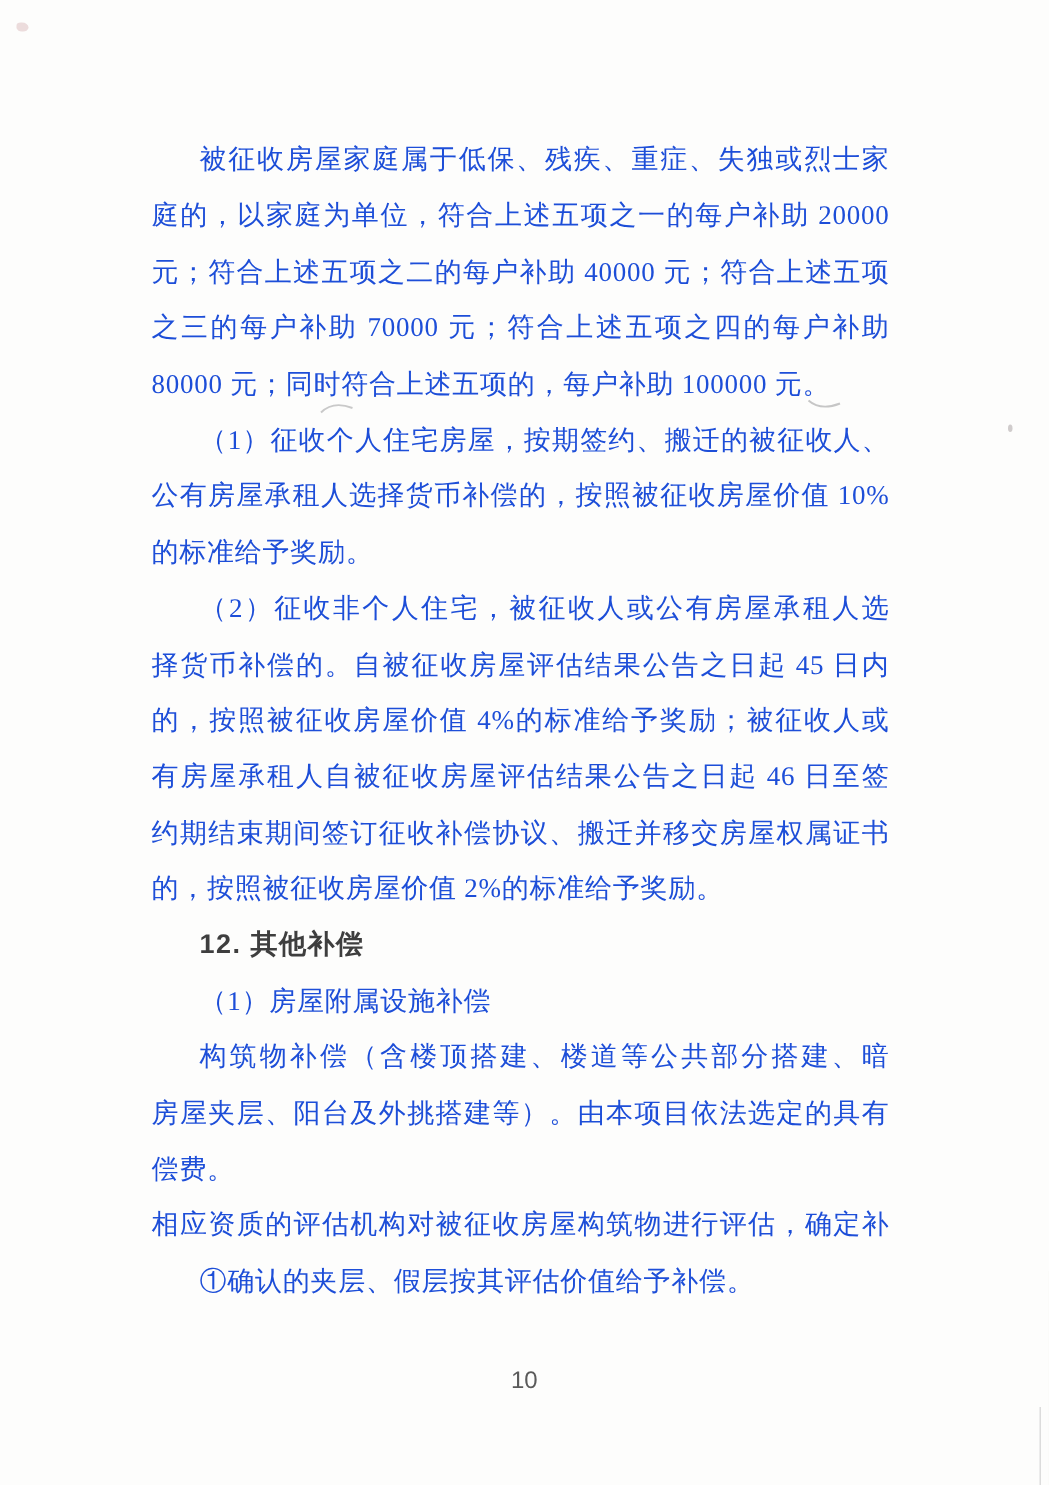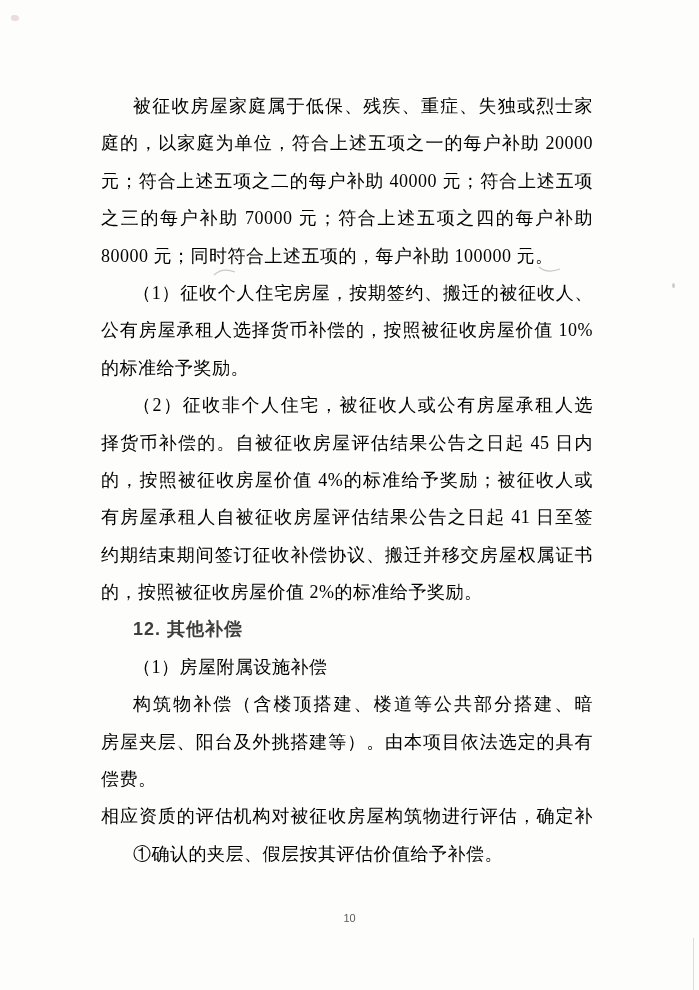--- a/index.html
+++ b/index.html
@@ -28,7 +28,7 @@
     text-align: justify;
     text-align-last: justify;
     letter-spacing: 0.5px;
-    color: #000000;
+    color: #1d4ed8;
   }
   .line.end {
     text-align-last: left;

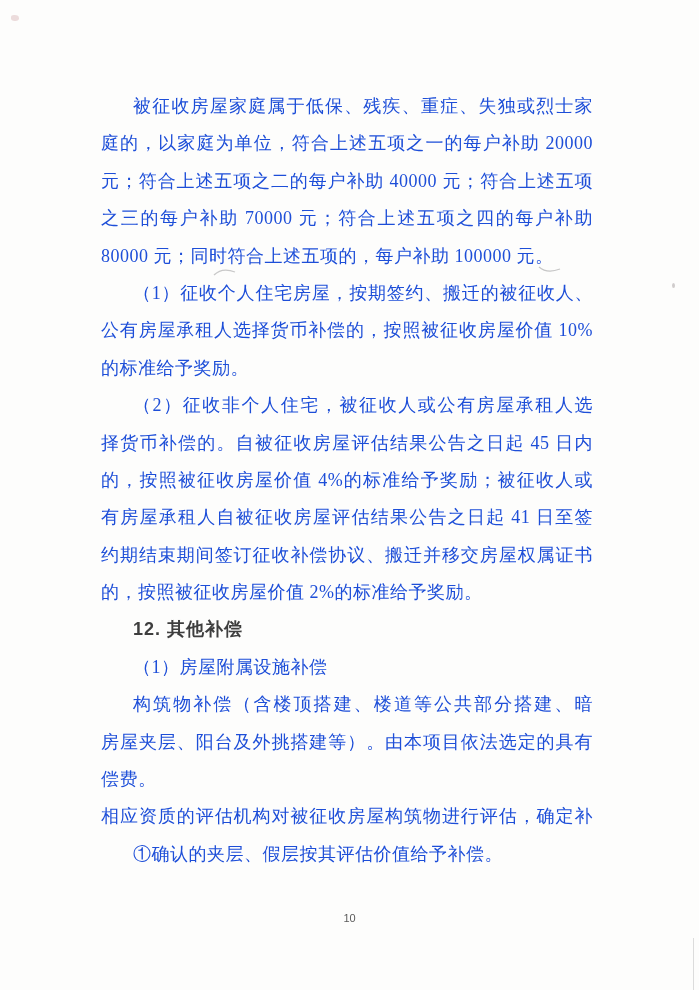--- a/index.html
+++ b/index.html
@@ -95,7 +95,7 @@
     <div class="line indent">（2）征收非个人住宅，被征收人或公有房屋承租人选</div>
     <div class="line">择货币补偿的。自被征收房屋评估结果公告之日起 45 日内</div>
     <div class="line">的，按照被征收房屋价值 4%的标准给予奖励；被征收人或公</div>
-    <div class="line">有房屋承租人自被征收房屋评估结果公告之日起 41 日至签</div>
+    <div class="line">有房屋承租人自被征收房屋评估结果公告之日起 46 日至签</div>
     <div class="line">约期结束期间签订征收补偿协议、搬迁并移交房屋权属证书</div>
     <div class="line end">的，按照被征收房屋价值 2%的标准给予奖励。</div>
 

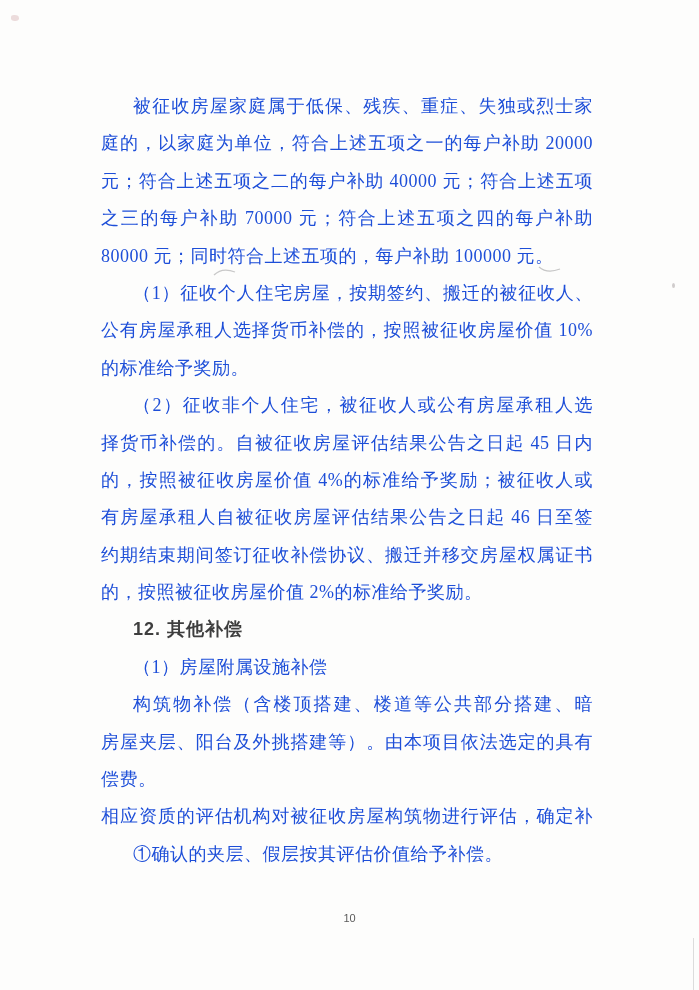--- a/index.html
+++ b/index.html
@@ -49,7 +49,7 @@
     left: 0; right: 0; top: 912px;
     text-align: center;
     font-family: "Liberation Sans", sans-serif;
-    font-size: 11px;
+    font-size: 16px;
     color: #5a5a5a;
   }
   .artifact { position: absolute; }

